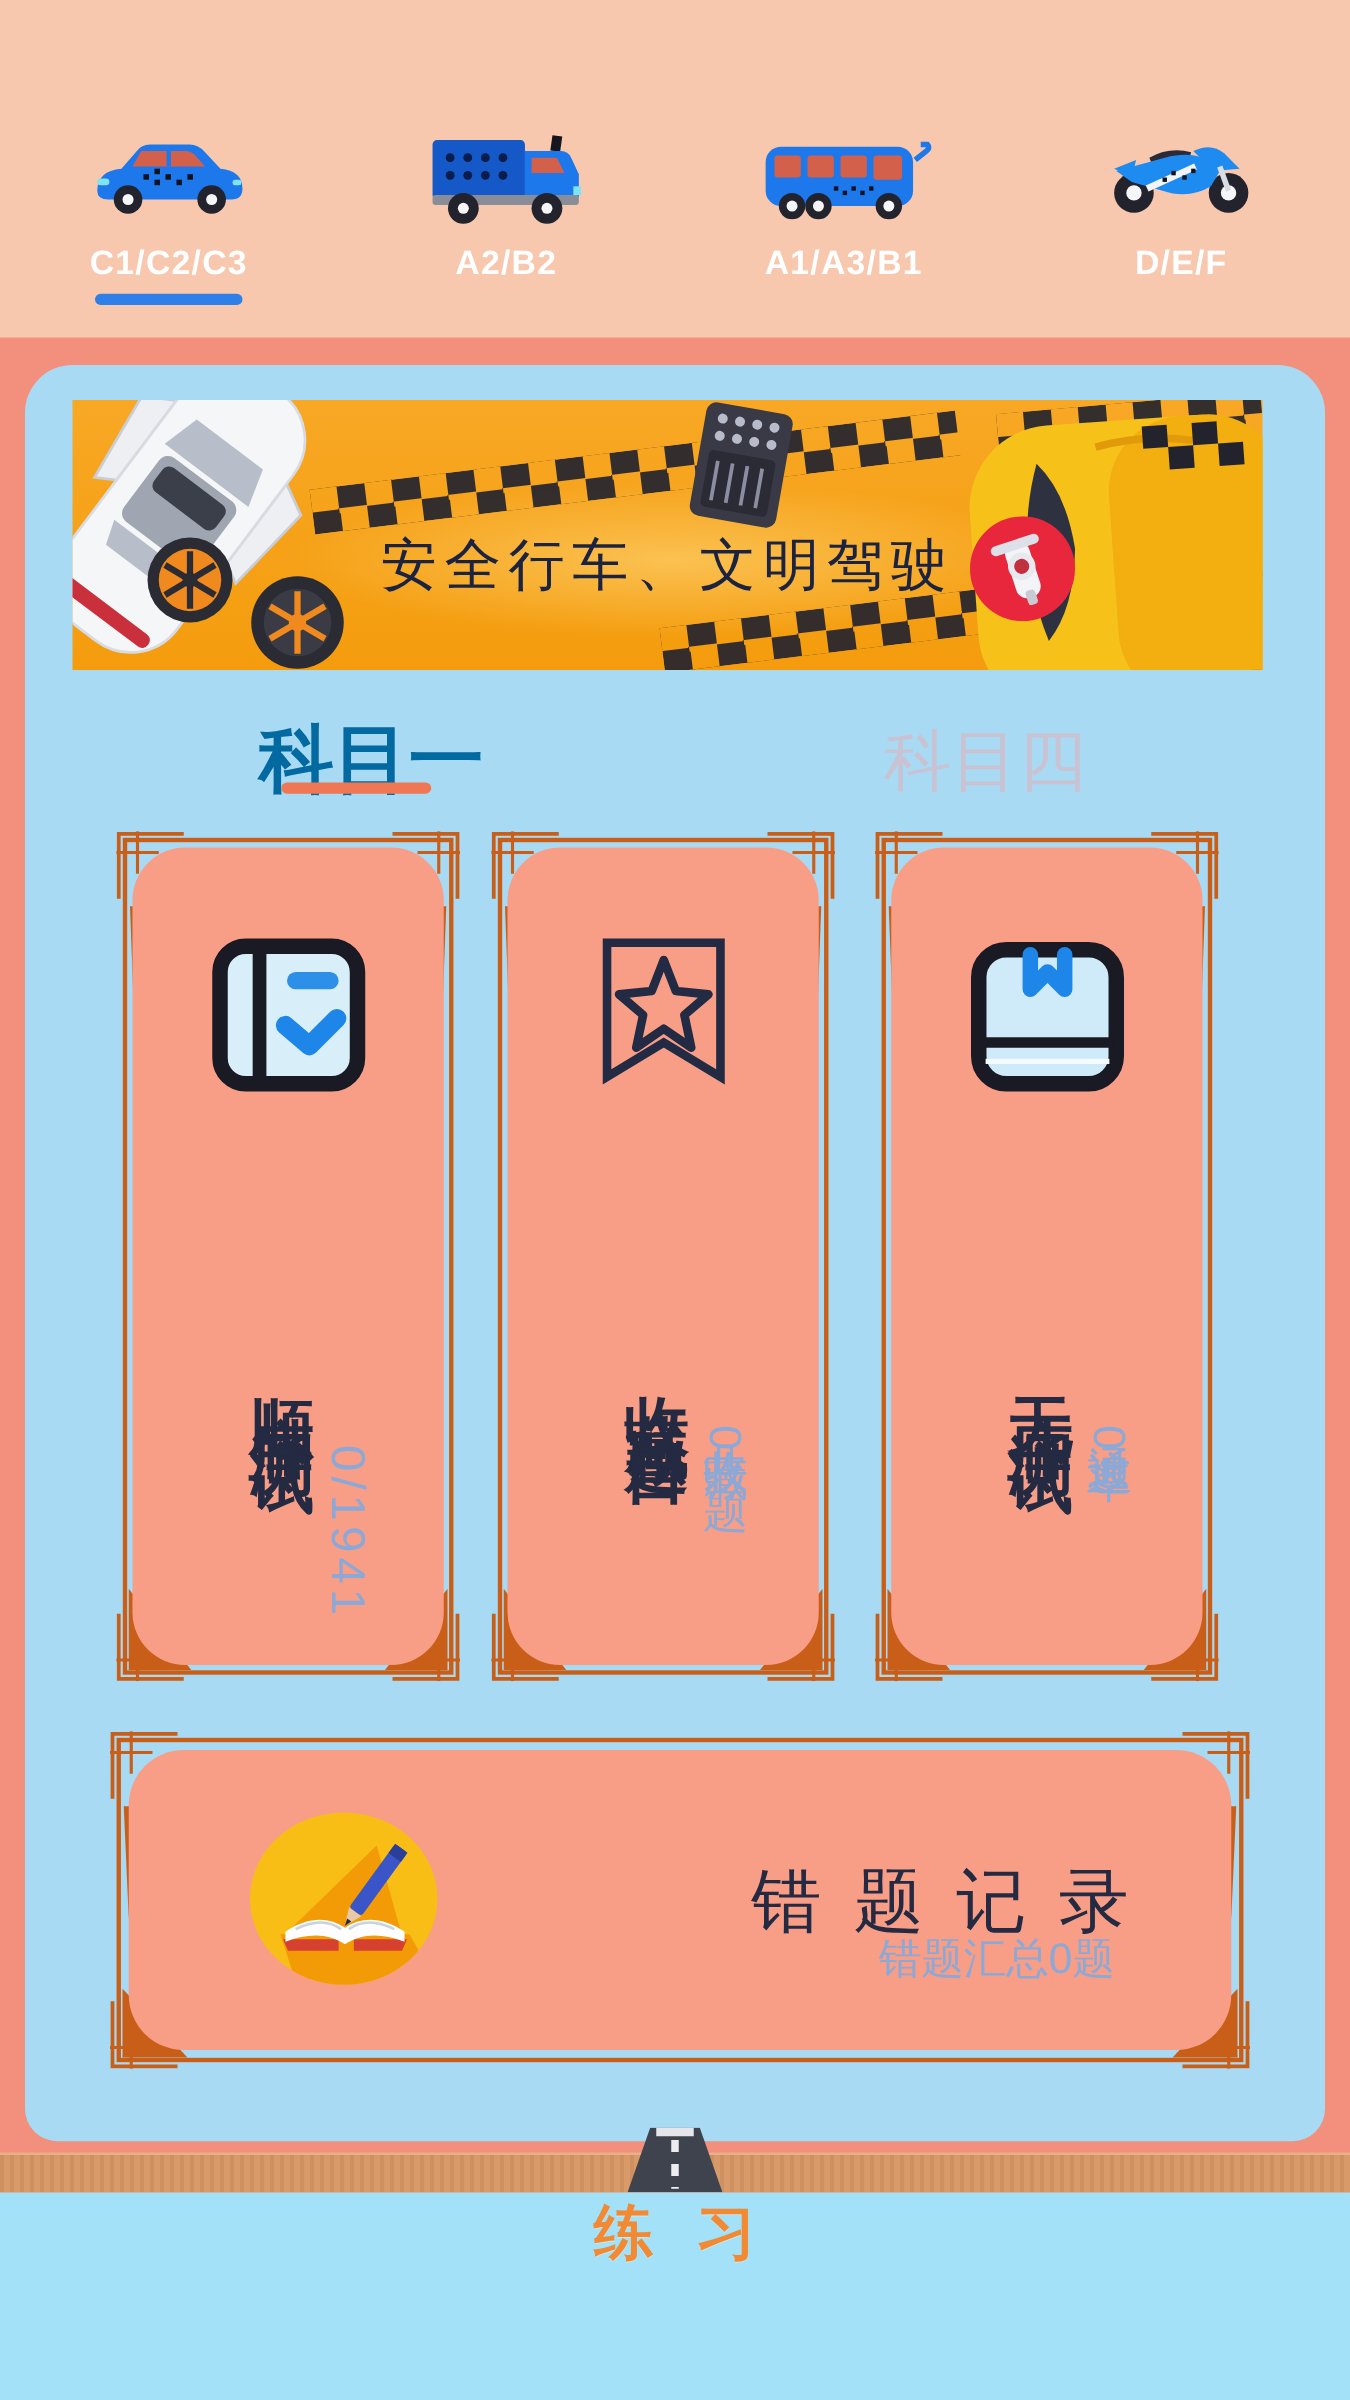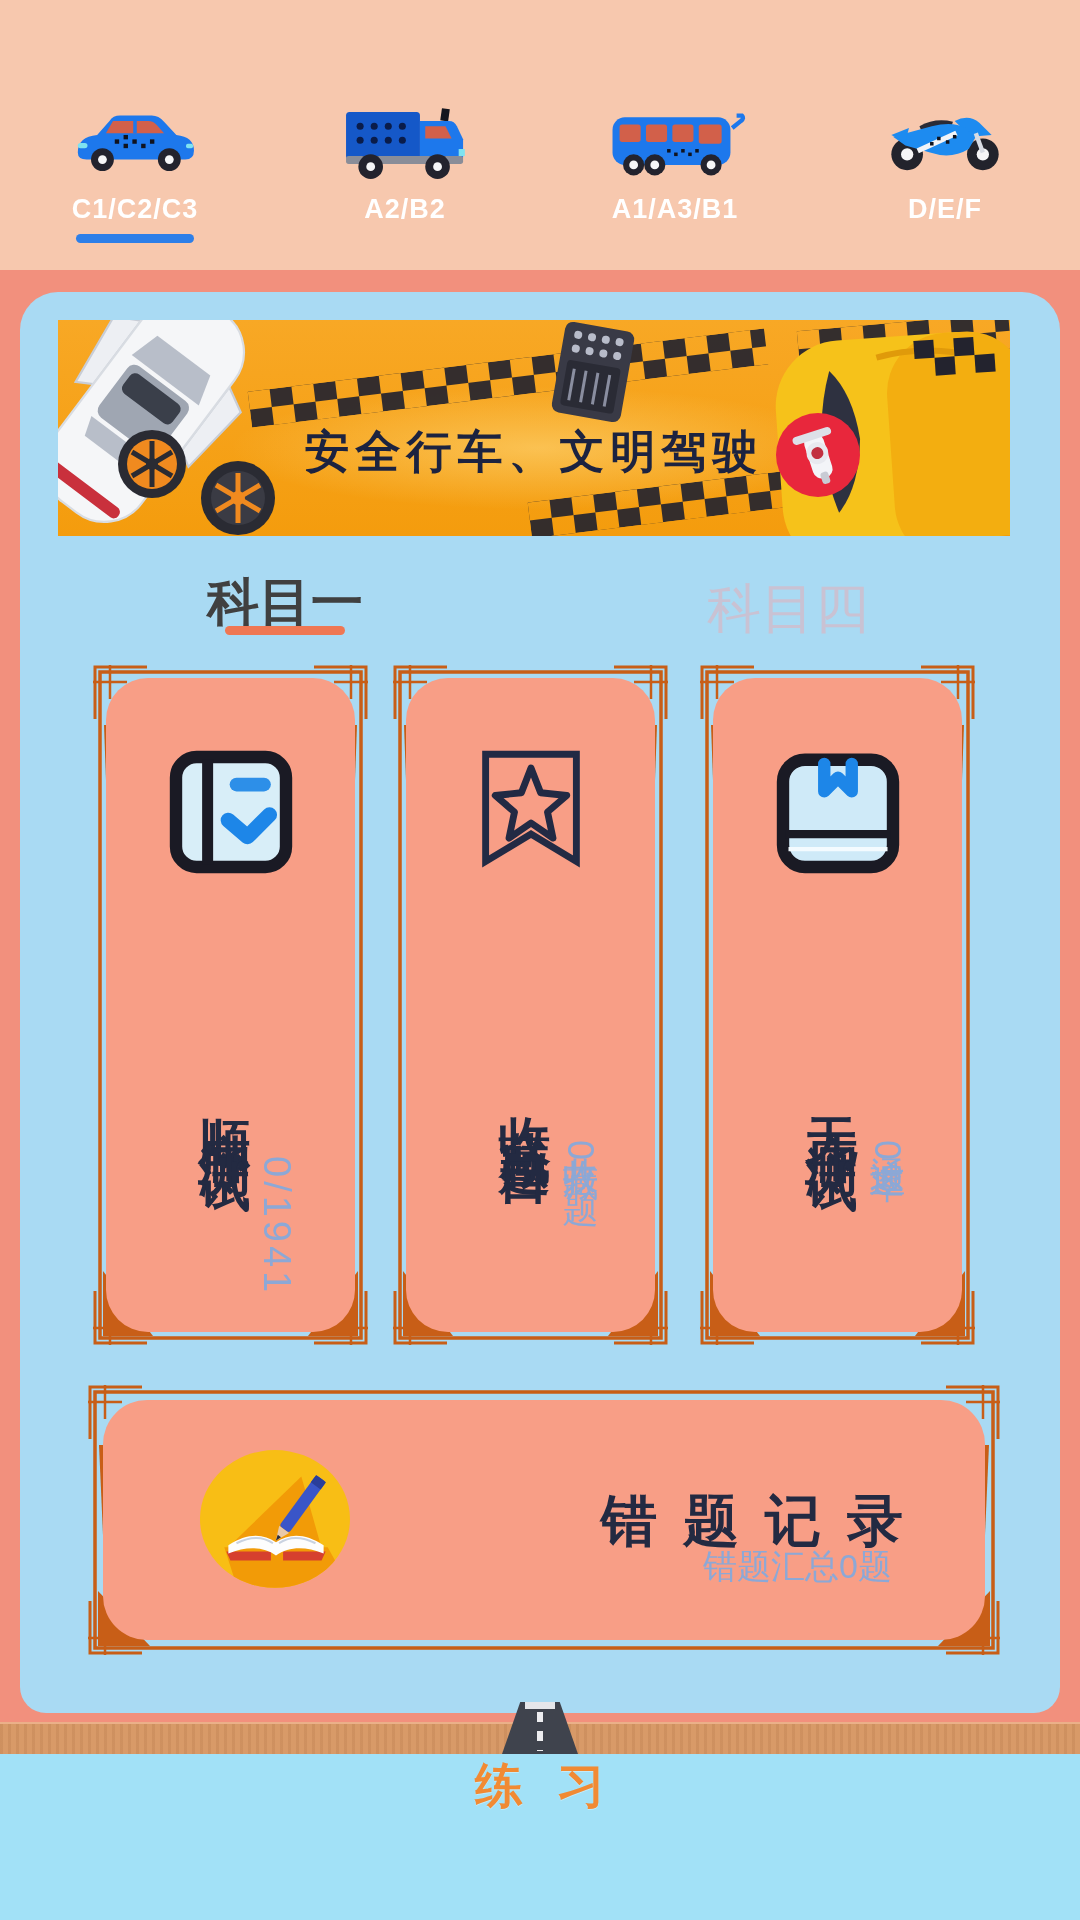--- a/index.html
+++ b/index.html
@@ -40,7 +40,7 @@
   .taxi{position:absolute;left:712px;top:12px;width:268px;height:210px;transform:rotate(-4deg)}
   .scoot{position:absolute;left:718px;top:93px;width:84px;height:84px}
   .slogan{position:absolute;left:0;right:0;top:102px;text-align:center;color:#1C2340;
-    font-family:var(--f-serif);font-size:45px;font-weight:700;letter-spacing:6px}
+    font-family:var(--f-serif);font-size:45px;font-weight:400;letter-spacing:6px}
 
   
   .tab1{position:absolute;left:187px;top:276px;font-size:52px;font-weight:800;color:#404040;cursor:pointer}

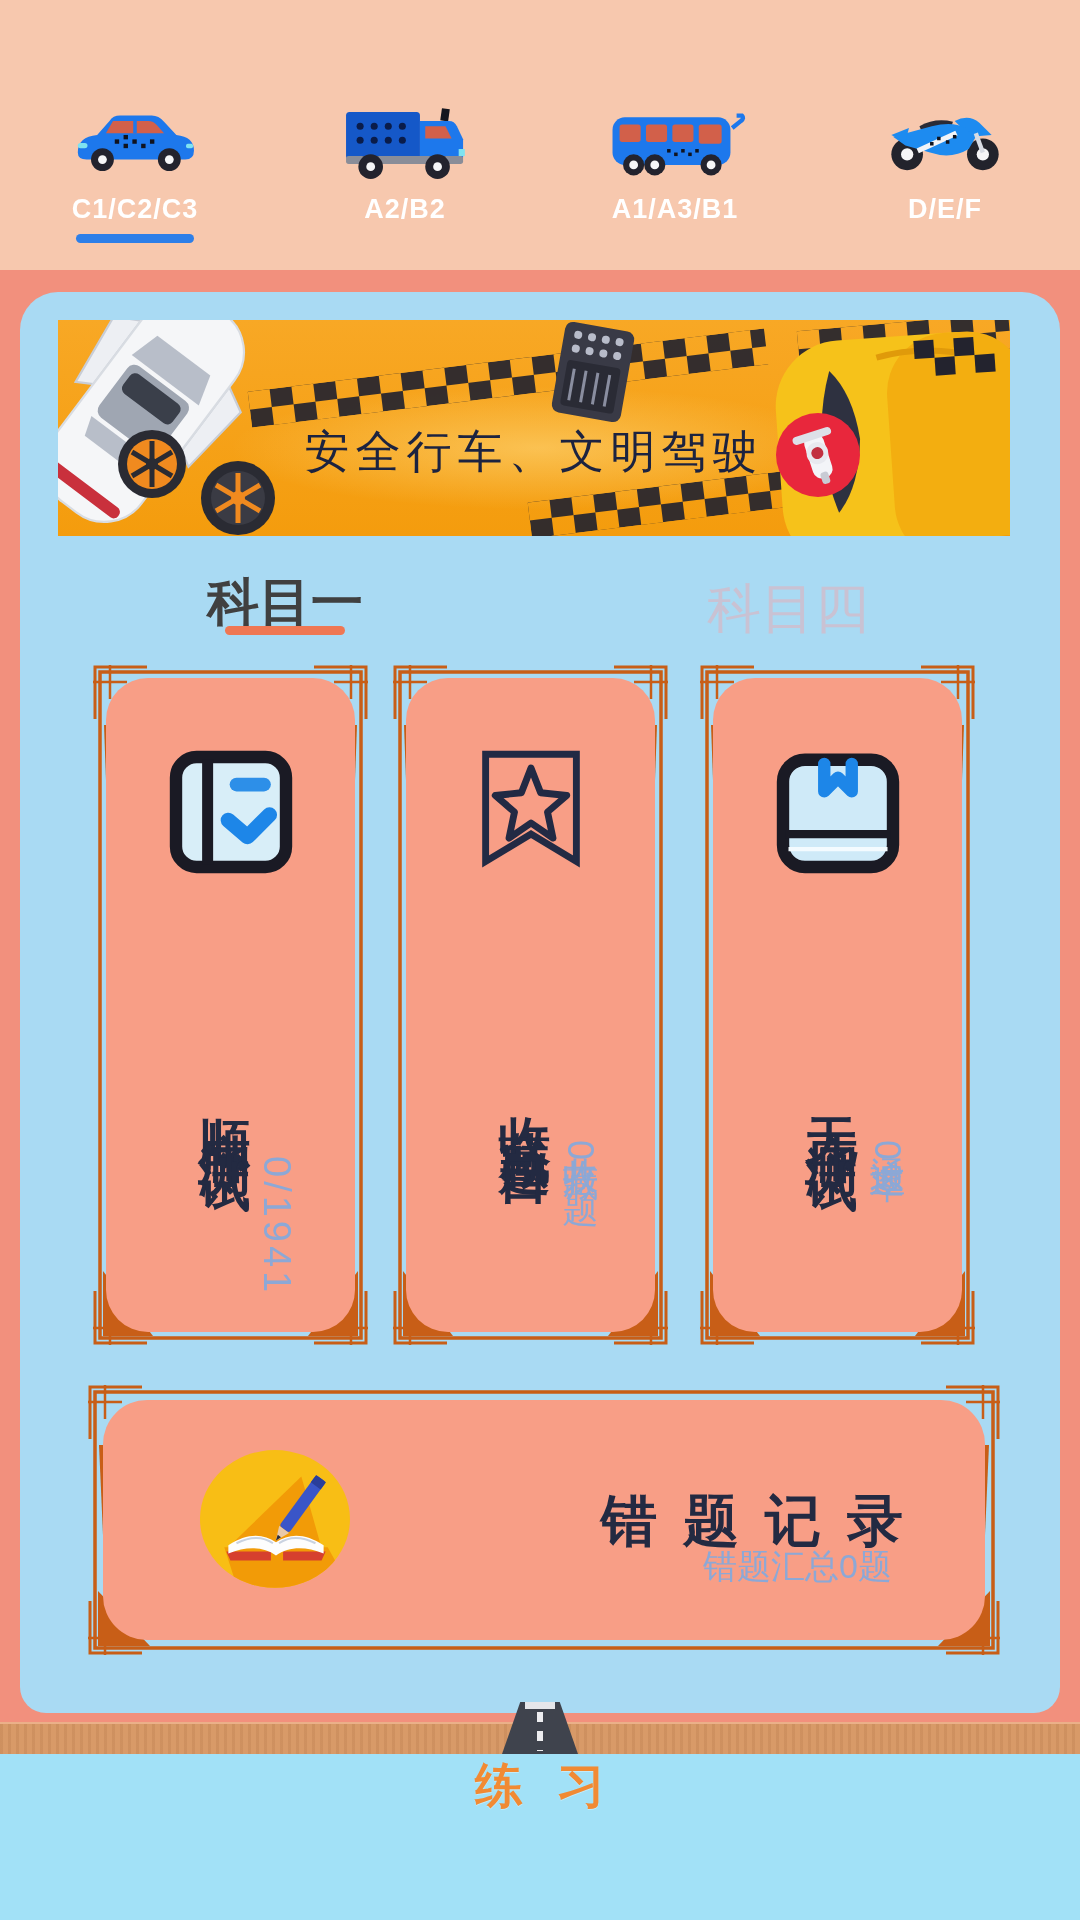--- a/index.html
+++ b/index.html
@@ -43,7 +43,7 @@
     font-family:var(--f-serif);font-size:45px;font-weight:400;letter-spacing:6px}
 
   
-  .tab1{position:absolute;left:187px;top:276px;font-size:52px;font-weight:800;color:#404040;cursor:pointer}
+  .tab1{position:absolute;left:187px;top:276px;font-size:60px;font-weight:800;color:#0369a1;cursor:pointer}
   .tab1-underline{position:absolute;left:205px;top:334px;width:120px;height:9px;border-radius:5px;
     background:var(--tab_underline,#EF7753)}
   .tab2{position:absolute;left:687px;top:281px;font-size:54px;font-weight:400;color:#C9C2D3;cursor:pointer}

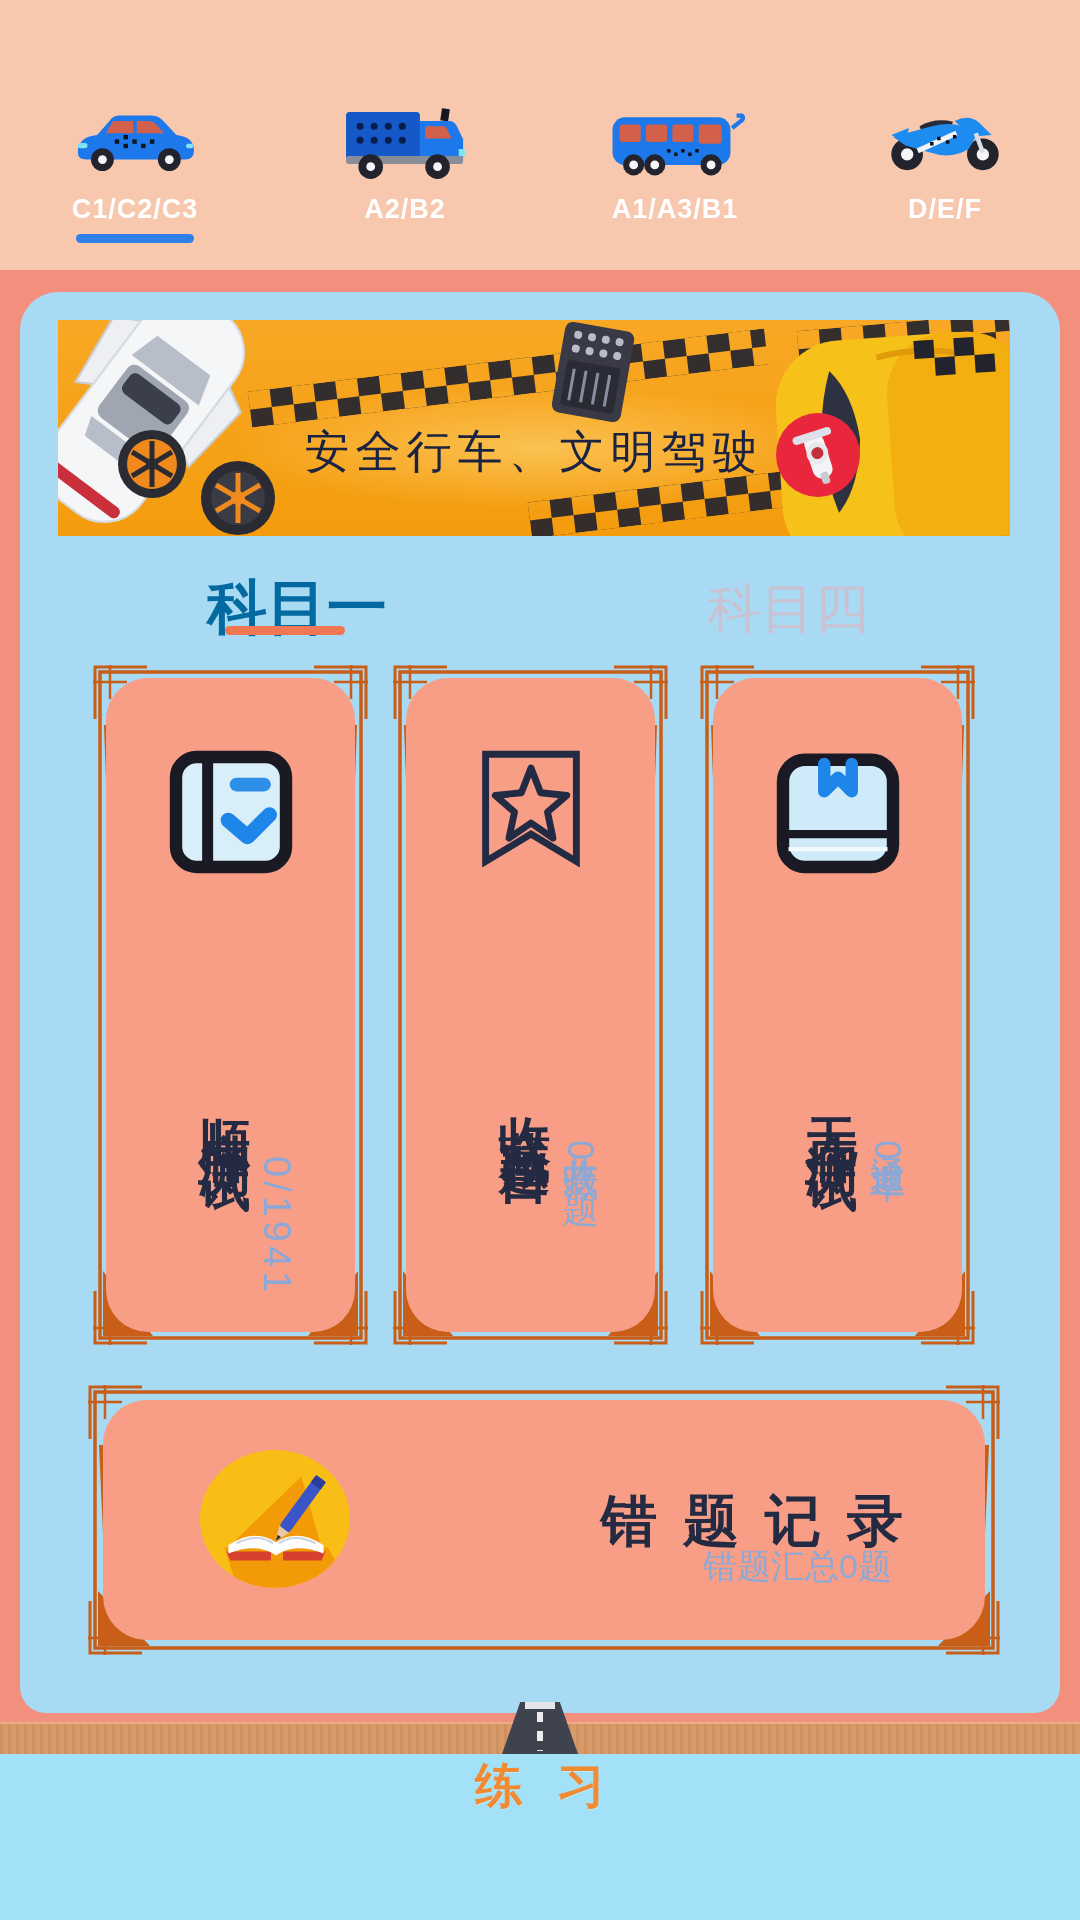--- a/index.html
+++ b/index.html
@@ -66,7 +66,7 @@
   .wrong-inner{position:absolute;inset:15px;border-radius:44px;background:var(--card_bg,#F89E86)}
   .wrong-icon{position:absolute;left:88px;top:46px;width:172px;height:152px}
   .wrong-title{position:absolute;left:498px;top:84px;font-family:var(--f-serif);
-    font-size:56px;font-weight:700;letter-spacing:26px;color:#232A42;white-space:nowrap}
+    font-size:56px;font-weight:400;letter-spacing:26px;color:#232A42;white-space:nowrap}
   .wrong-sub{position:absolute;left:600px;top:144px;font-size:34px;color:var(--subtle_blue,#8CA8D6);white-space:nowrap}
 
   

